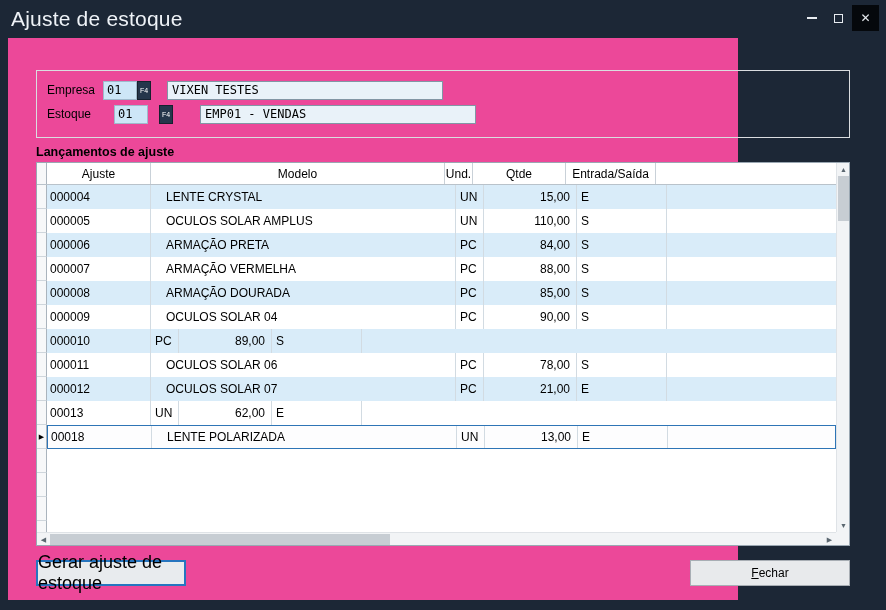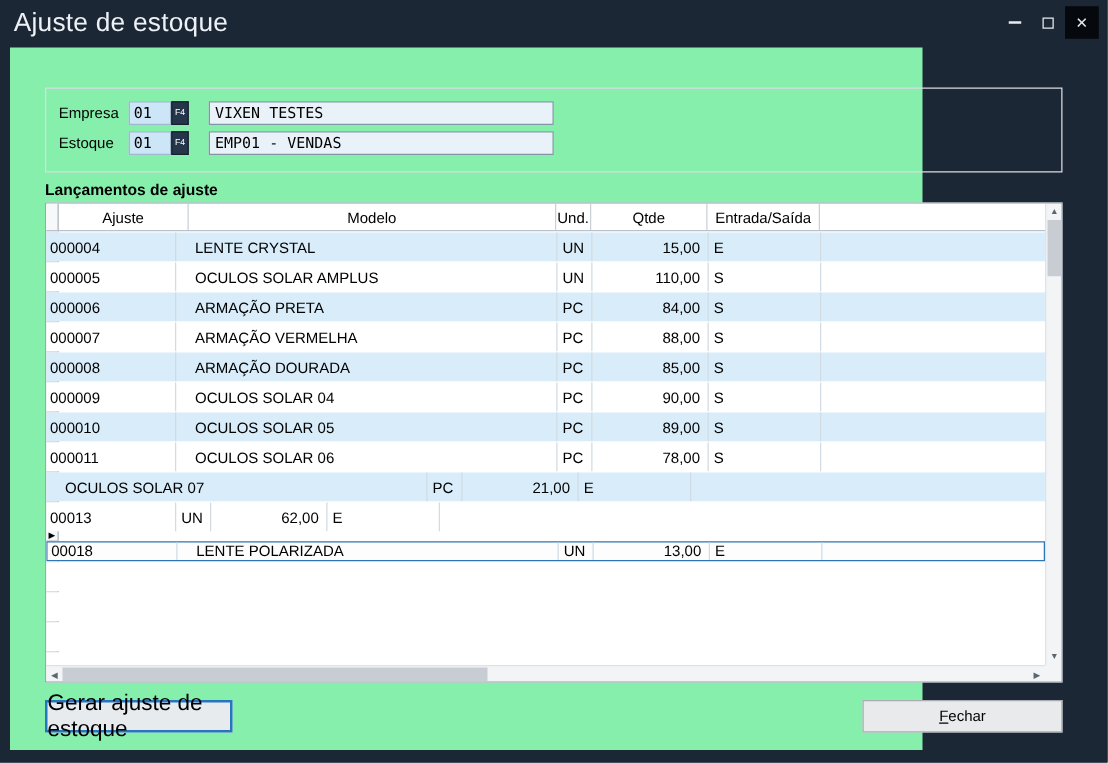--- a/index.html
+++ b/index.html
@@ -19,7 +19,7 @@
   .winbtn.closewin { background:#05080c; font-size:12px; }
 
   
-  .content { position:absolute; left:8px; top:38px; width:730px; height:562px; background:#86efac; }
+  .content { position:absolute; left:8px; top:38px; width:730px; height:562px; background:#ec4899; }
 
   .form-box { position:absolute; left:28px; top:32px; width:814px; height:68px;
               border:1px solid #dadde0; }

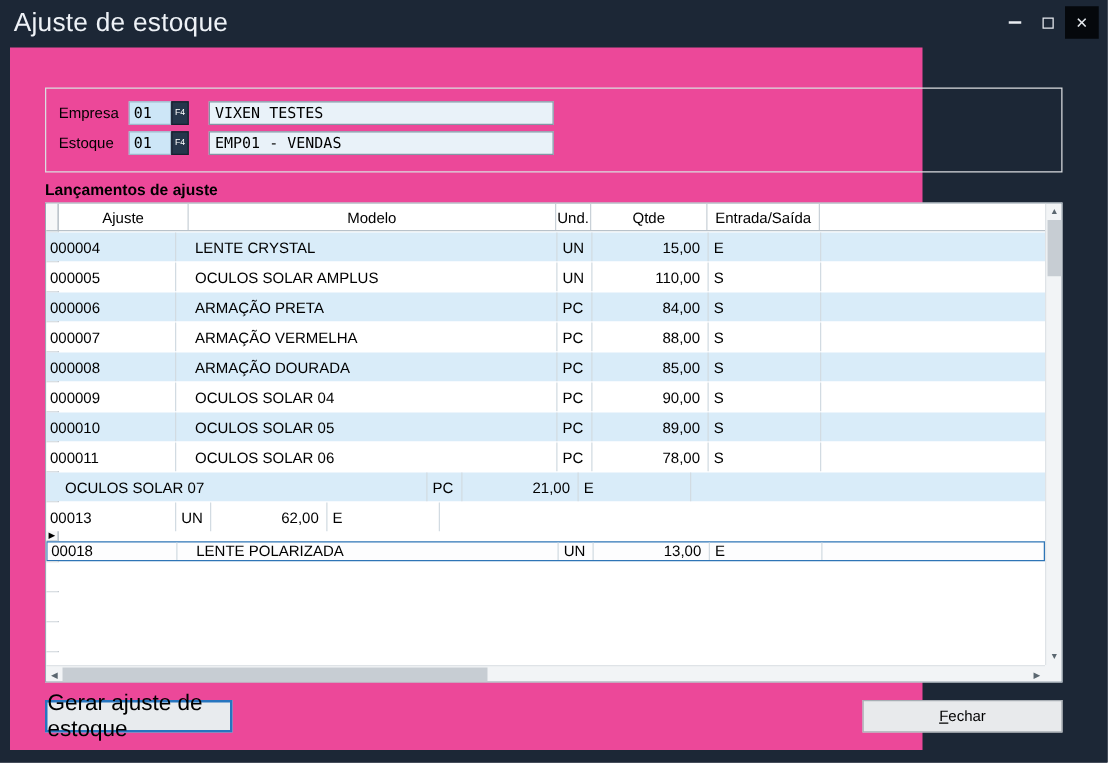--- a/index.html
+++ b/index.html
@@ -24,7 +24,7 @@
   .form-box { position:absolute; left:28px; top:32px; width:814px; height:68px;
               border:1px solid #dadde0; }
   .frow { position:absolute; left:10px; height:20px; display:flex; align-items:center; }
-  .frow.r1 { top:9px; } .frow.r2 { top:33px; }
+  .frow.r1 { top:9px; } .frow.r2 { top:33px;gap:11px; }
   .flabel { width:56px; font-size:12px; color:#000; }
   .fcode { width:34px; height:19px; border:1px solid #9fb9cc; background:#cde6f7;
            font-family:"DejaVu Sans Mono", monospace; font-size:12px; padding:0 3px; color:#000; }

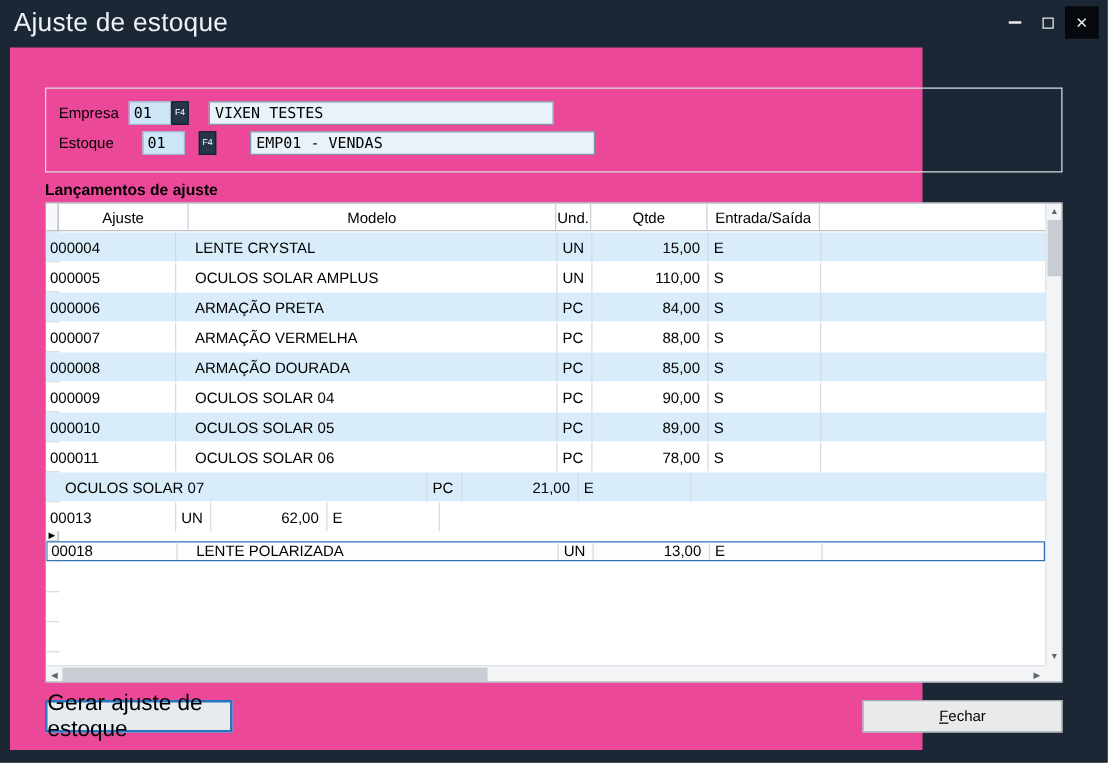--- a/index.html
+++ b/index.html
@@ -49,7 +49,7 @@
   .w-qtde { width:93px; }  .w-es  { width:90px; }  .w-fill { flex:1; border-right:none; }
 
   .grid-body { position:absolute; top:22px; left:0; width:799px; height:347px; overflow:hidden; }
-  .grid-row { display:flex; height:24px;flex-direction:column; }
+  .grid-row { display:flex; height:24px; }
   .sel { width:10px; background:#f7f8f9; border-right:1px solid #aab4bd;
          border-bottom:1px solid #cfd6dc; display:flex; align-items:center; justify-content:center; }
   .marker { font-size:7px; color:#000; line-height:1; }

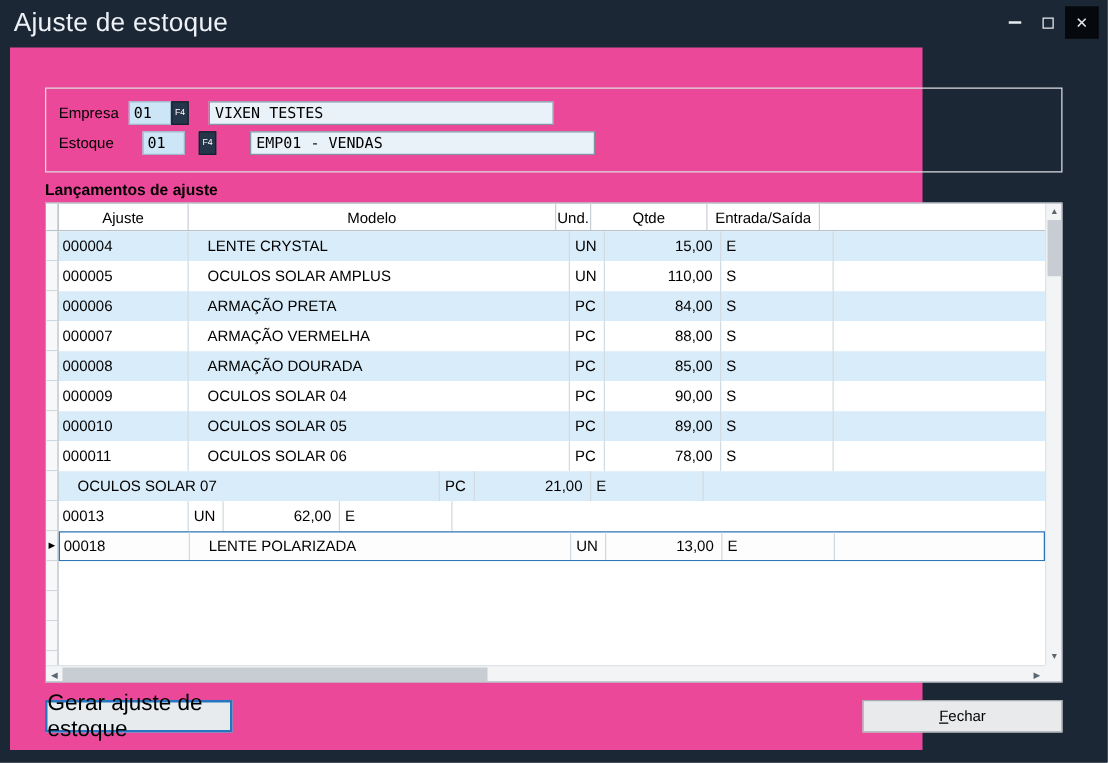--- a/index.html
+++ b/index.html
@@ -214,7 +214,6 @@
             <div class="sel"></div>
             <div class="rowmain">
               <div class="cell c-prod">000010</div>
-              <div class="cell c-mod">OCULOS SOLAR 05</div>
               <div class="cell c-und">PC</div>
               <div class="cell c-qtde">89,00</div>
               <div class="cell c-es">S</div>

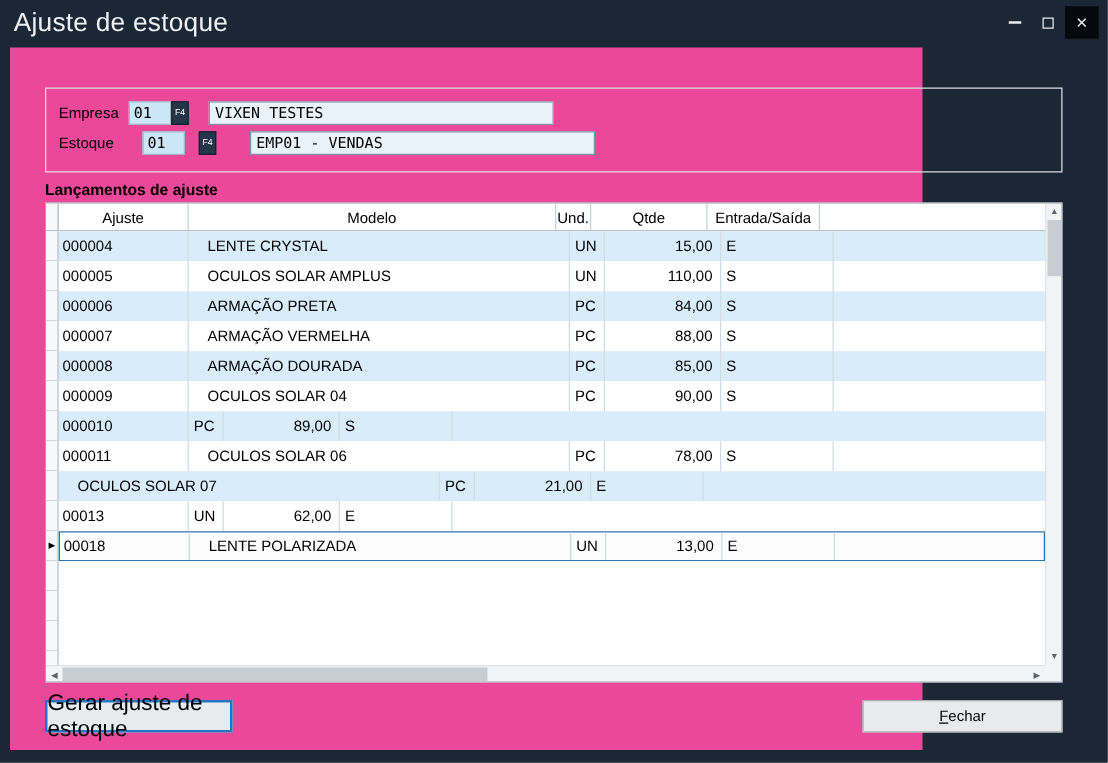--- a/index.html
+++ b/index.html
@@ -234,6 +234,7 @@
           <div class="grid-row alt">
             <div class="sel"></div>
             <div class="rowmain">
+              <div class="cell c-prod">000012</div>
               <div class="cell c-mod">OCULOS SOLAR 07</div>
               <div class="cell c-und">PC</div>
               <div class="cell c-qtde">21,00</div>

